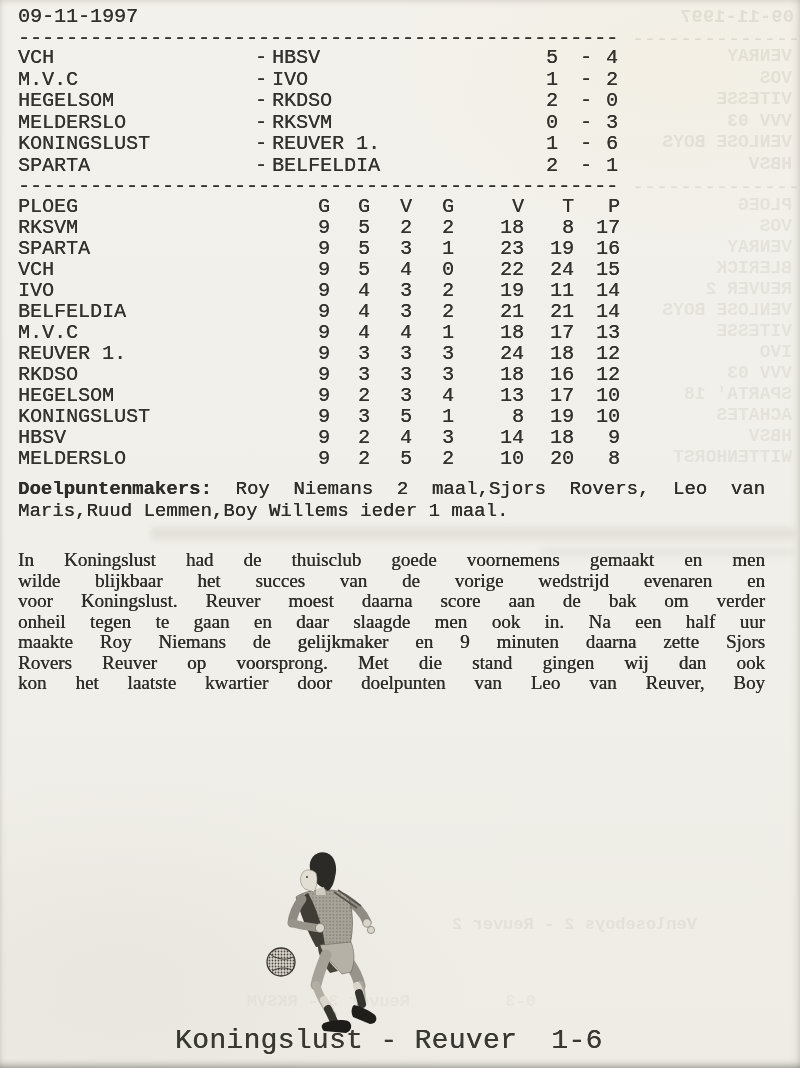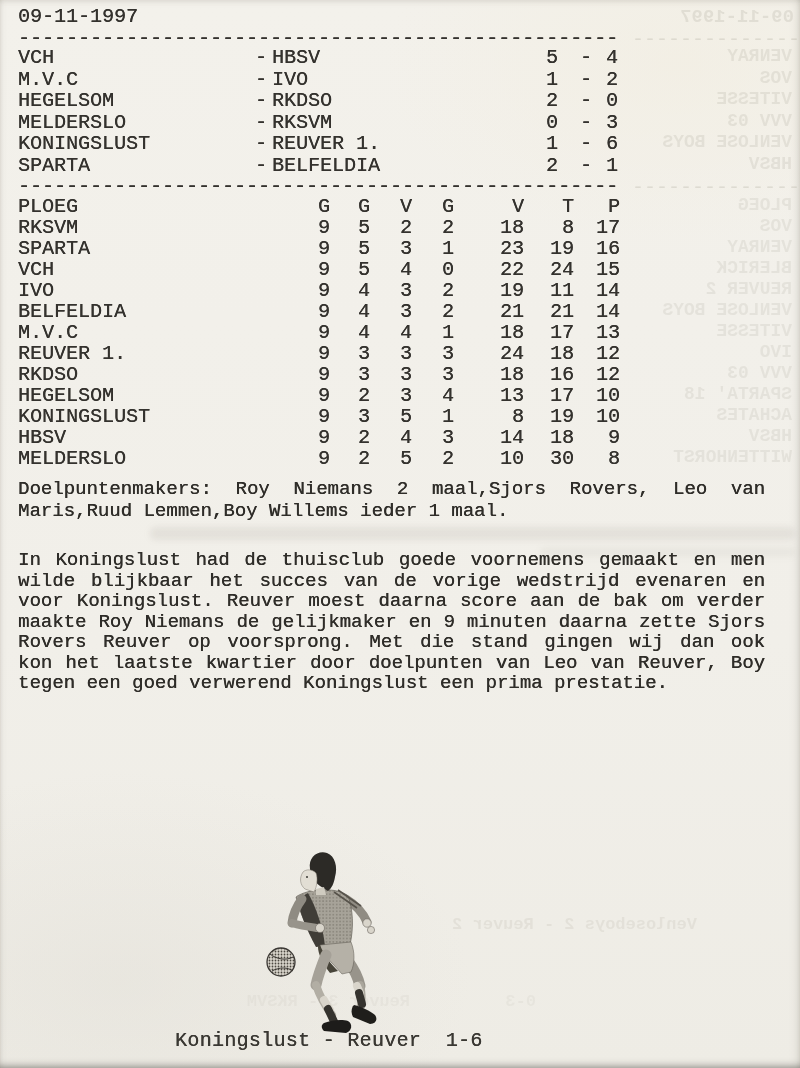--- a/index.html
+++ b/index.html
@@ -293,7 +293,7 @@
         <span class="t-c2">5</span>
         <span class="t-c3">2</span>
         <span class="t-c4">10</span>
-        <span class="t-c5">30</span>
+        <span class="t-c5">20</span>
         <span class="t-c6">8</span>
       </div>
     </div>

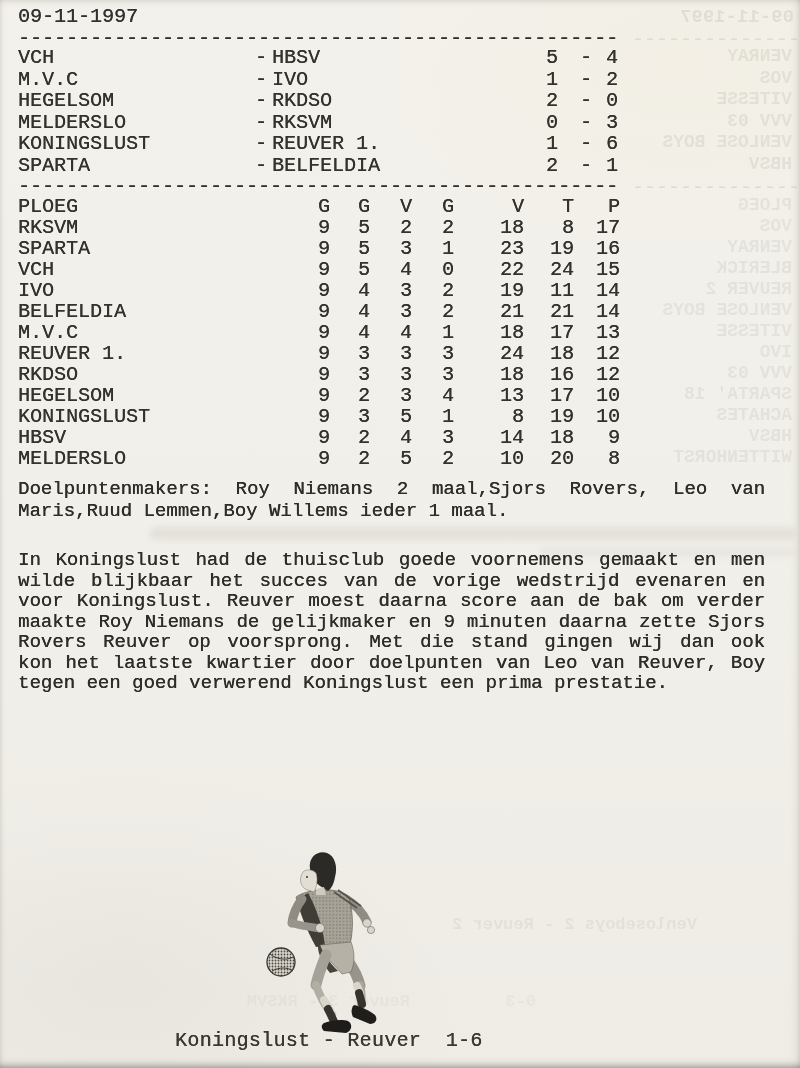--- a/index.html
+++ b/index.html
@@ -46,7 +46,7 @@
   
   .scorers{left:18px;top:479px;width:747px;font-size:19px;line-height:21.5px;color:#2f2d29;}
   .s-line1{text-align:justify;text-align-last:justify;}
-  .s-line1 strong{font-weight:normal;}
+  .s-line1 strong{font-weight:bold;}
   .s-line2{text-align:left;}
   
   .article{left:18px;top:550px;width:747px;font-size:19px;line-height:20.5px;color:#2f2d29;}

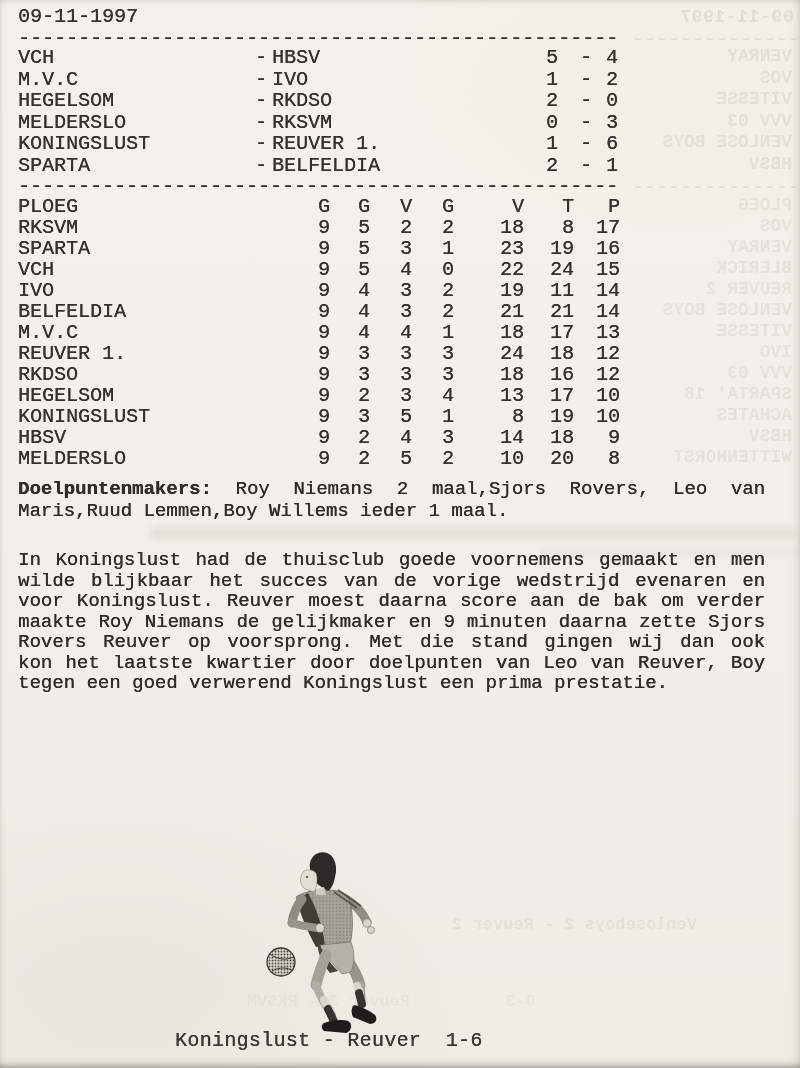--- a/index.html
+++ b/index.html
@@ -50,7 +50,7 @@
   .s-line2{text-align:left;}
   
   .article{left:18px;top:550px;width:747px;font-size:19px;line-height:20.5px;color:#2f2d29;}
-  .a-line{text-align:justify;text-align-last:justify;}
+  .a-line{text-align:justify;text-align-last:justify;font-family:Liberation Serif, serif;}
   .a-line.last{text-align-last:left;}
   
   .caption{left:175px;top:1030px;font-size:20px;line-height:21px;white-space:pre;letter-spacing:.3px;color:#3a3833;}

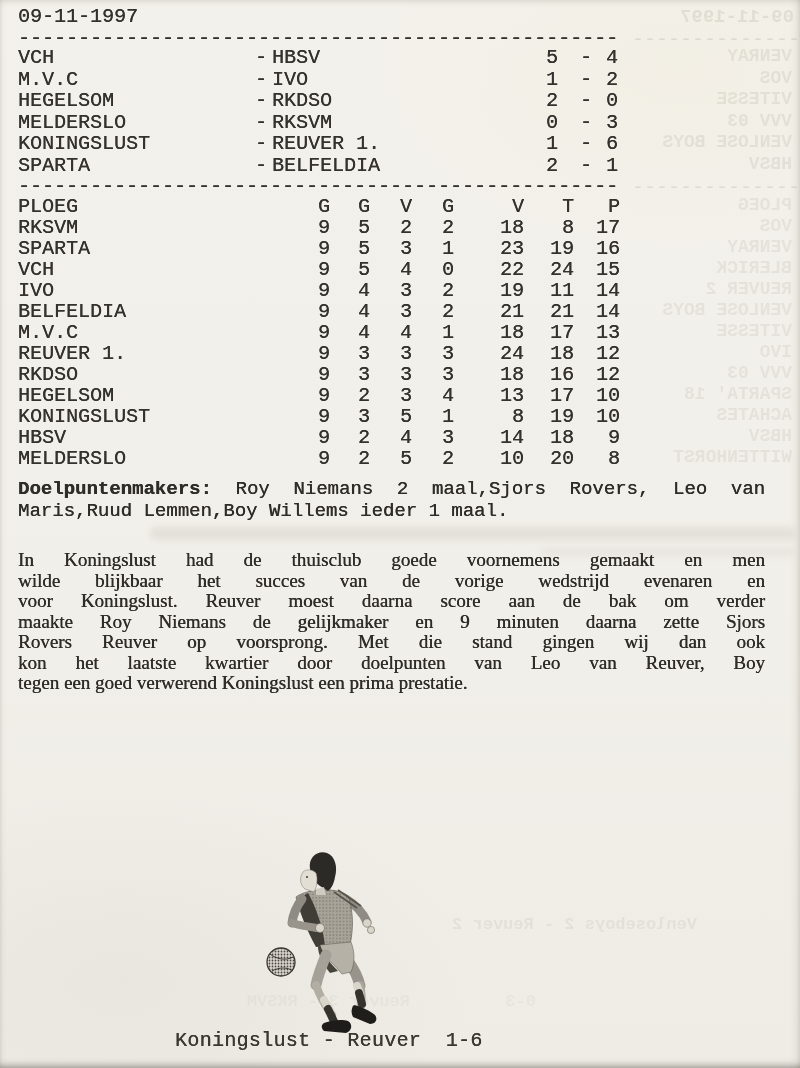--- a/index.html
+++ b/index.html
@@ -307,6 +307,7 @@
       <div class="a-line">In Koningslust had de thuisclub goede voornemens gemaakt en men</div>
       <div class="a-line">wilde blijkbaar het succes van de vorige wedstrijd evenaren en</div>
       <div class="a-line">voor Koningslust. Reuver moest daarna score aan de bak om verder</div>
+      <div class="a-line">onheil tegen te gaan en daar slaagde men ook in. Na een half uur</div>
       <div class="a-line">maakte Roy Niemans de gelijkmaker en 9 minuten daarna zette Sjors</div>
       <div class="a-line">Rovers Reuver op voorsprong. Met die stand gingen wij dan ook</div>
       <div class="a-line">kon het laatste kwartier door doelpunten van Leo van Reuver, Boy</div>

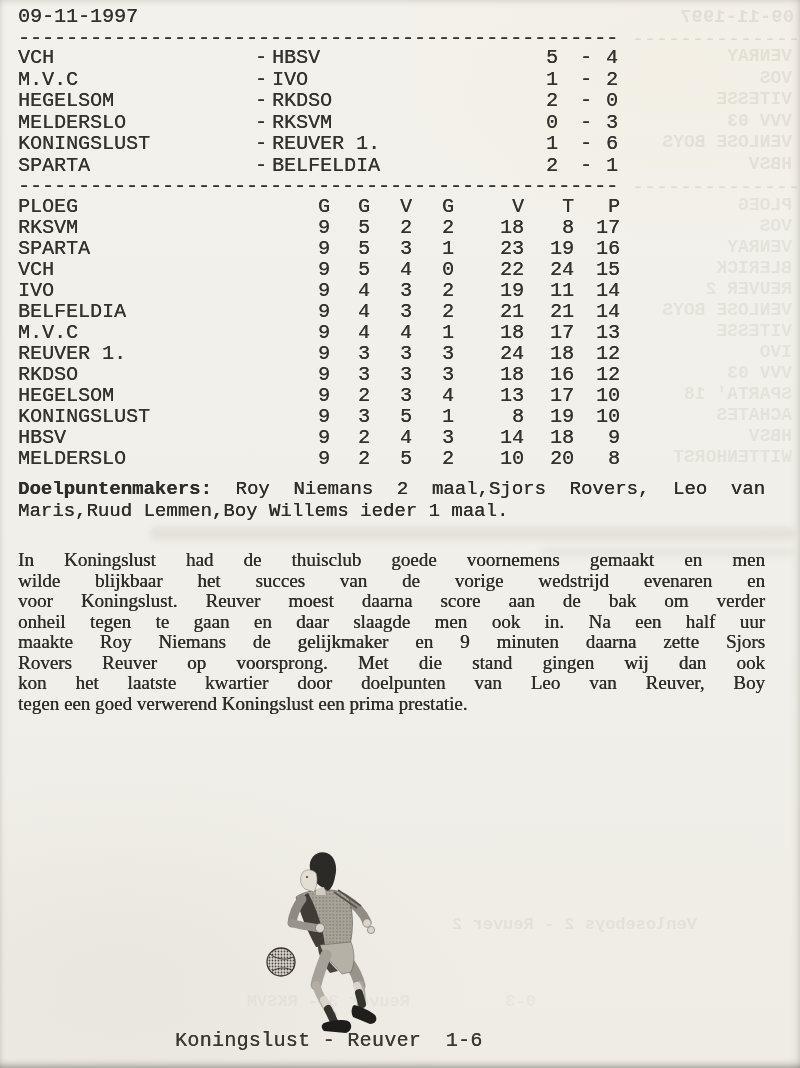--- a/index.html
+++ b/index.html
@@ -311,7 +311,6 @@
       <div class="a-line">maakte Roy Niemans de gelijkmaker en 9 minuten daarna zette Sjors</div>
       <div class="a-line">Rovers Reuver op voorsprong. Met die stand gingen wij dan ook</div>
       <div class="a-line">kon het laatste kwartier door doelpunten van Leo van Reuver, Boy</div>
-      <div class="a-line last">tegen een goed verwerend Koningslust een prima prestatie.</div>
     </div>
 
   <svg class="abs player" viewBox="0 0 145 190" xmlns="http://www.w3.org/2000/svg">

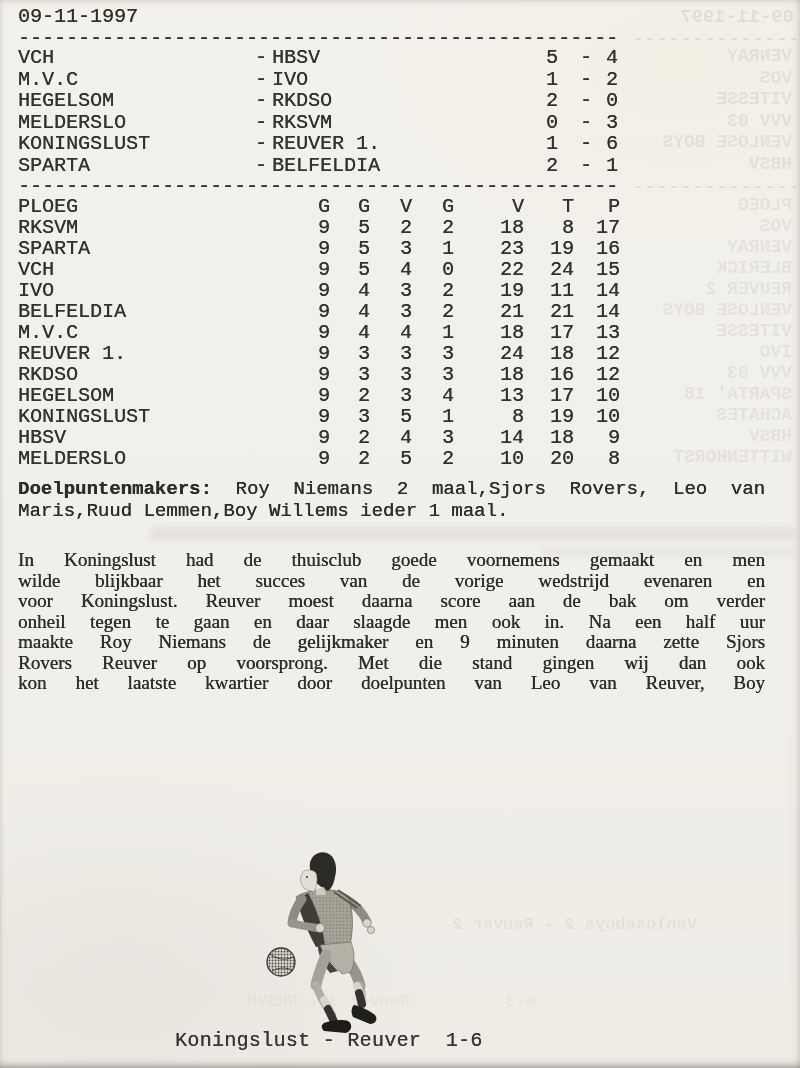--- a/index.html
+++ b/index.html
@@ -53,7 +53,7 @@
   .a-line{text-align:justify;text-align-last:justify;font-family:Liberation Serif, serif;}
   .a-line.last{text-align-last:left;}
   
-  .caption{left:175px;top:1030px;font-size:20px;line-height:21px;white-space:pre;letter-spacing:.3px;color:#3a3833;}
+  .caption{left:175px;top:1030px;font-size:28px;line-height:21px;white-space:pre;letter-spacing:.3px;color:#3a3833;}
   
   .player{left:250px;top:845px;width:145px;height:190px;}
   

